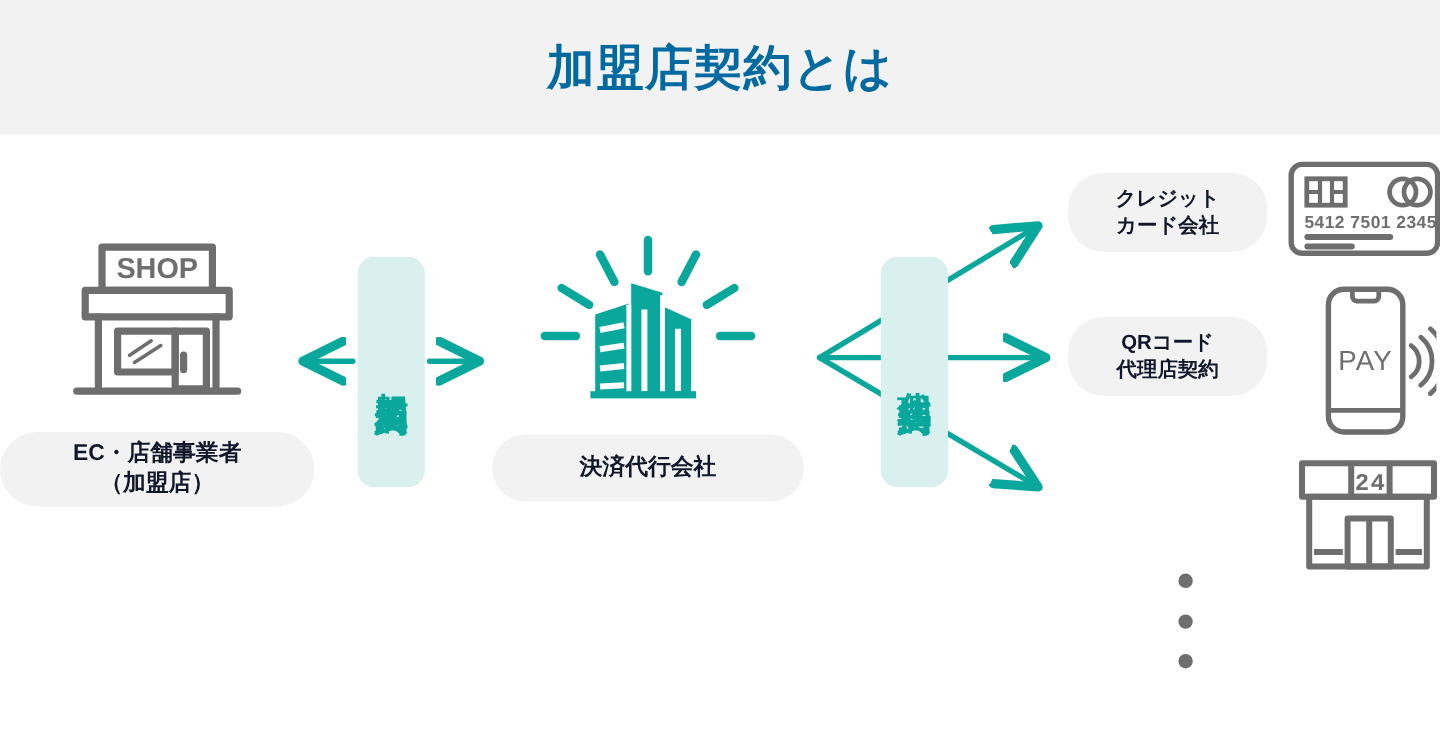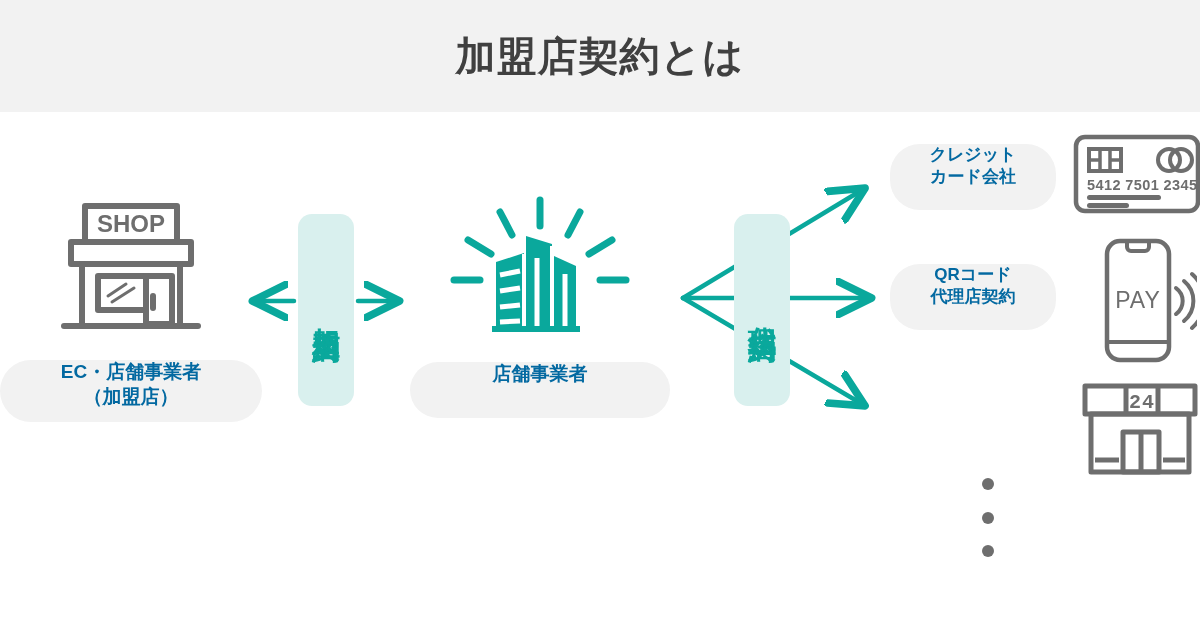--- a/index.html
+++ b/index.html
@@ -42,7 +42,7 @@
     justify-content: center;
     font-size: 40px;
     font-weight: bold;
-    color: #404040;
+    color: #0369a1;
     letter-spacing: 1px;
     white-space: pre;
   }

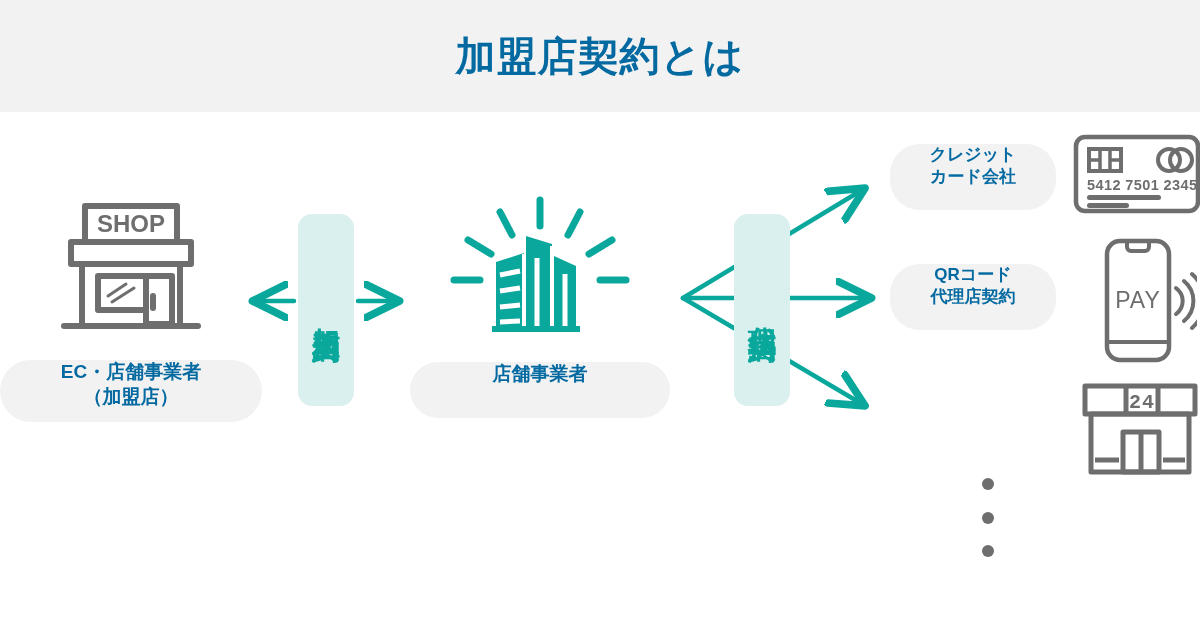--- a/index.html
+++ b/index.html
@@ -53,10 +53,10 @@
     background: #f2f2f2;
     border-radius: 40px;
     display: flex;
-    align-items: flex-start;
+    align-items: center;
     justify-content: center;
     text-align: center;
-    color: #0369a1;
+    color: #0f172a;
     font-weight: bold;
     line-height: 1.3;
     white-space: pre-line;

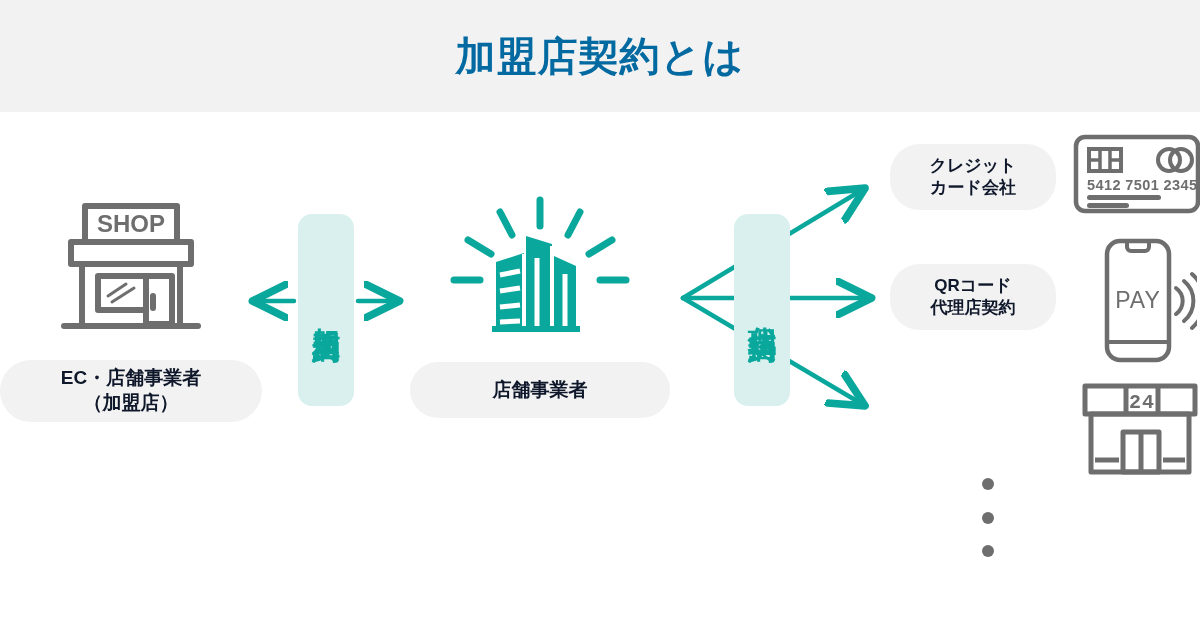--- a/index.html
+++ b/index.html
@@ -241,7 +241,7 @@
   </svg>
 
   <div class="pill pill-psp">
-    <span>店舗事業者</span>
+    <span>決済代行会社</span>
   </div>
 
   <div class="vlabel vlabel-right">

